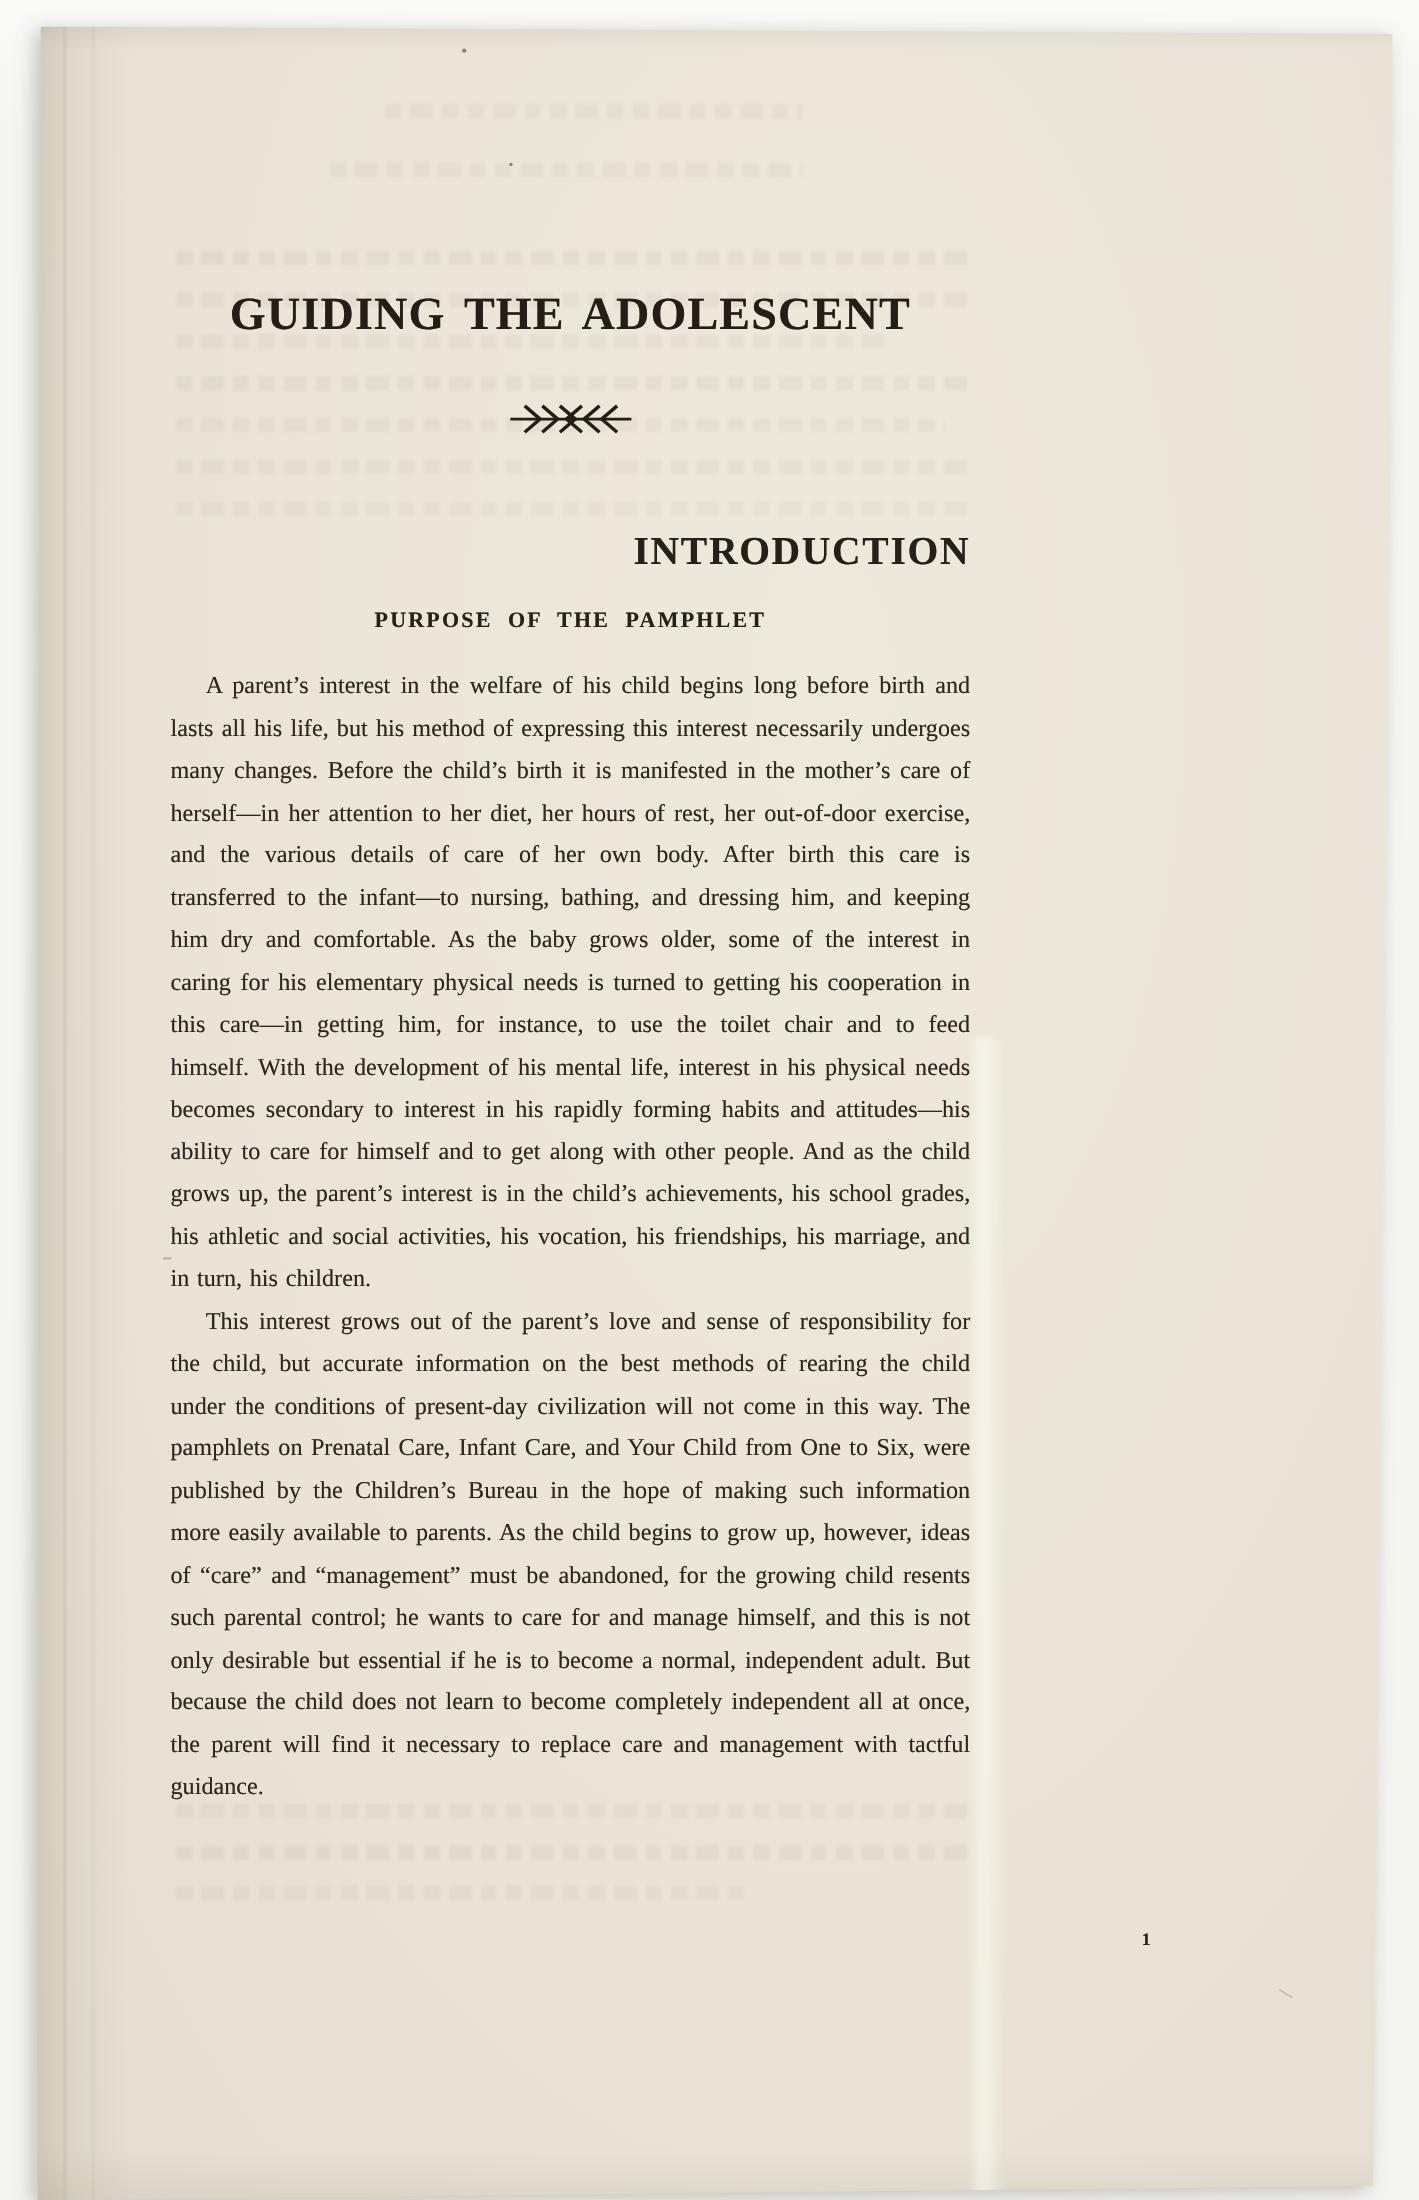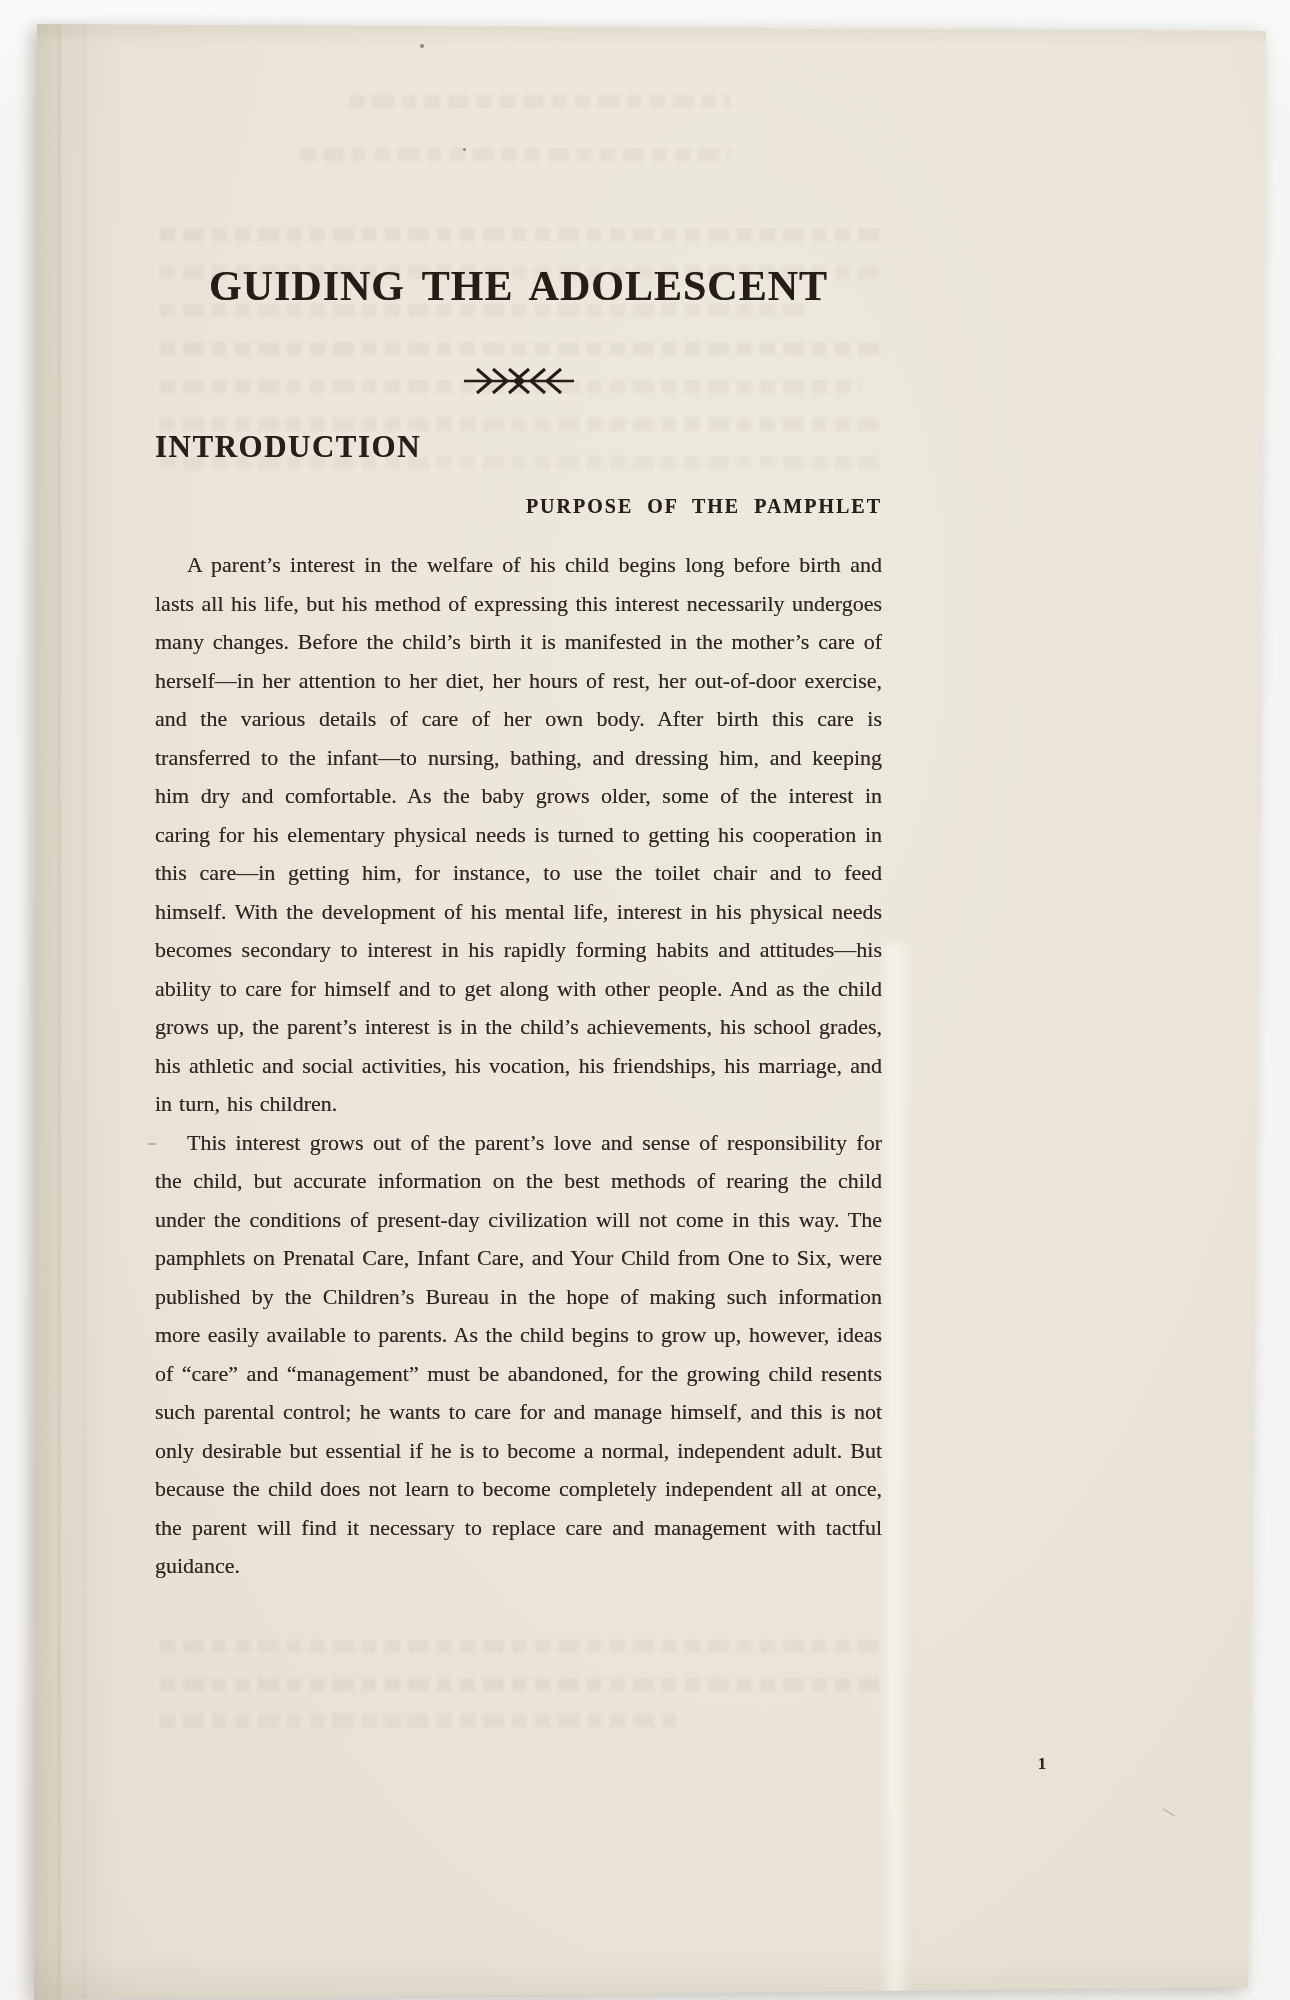--- a/index.html
+++ b/index.html
@@ -59,8 +59,8 @@
   }
   .ornament { display: block; margin: 56px auto 0 auto; }
   h2.section {
-    margin: 32px 0 0 0; text-align: left;
-    font-size: 31px; font-weight: 700; letter-spacing: 1.5px; word-spacing: 4px;
+    margin: 84px 0 0 0; text-align: right;
+    font-size: 36px; font-weight: 700; letter-spacing: 1.5px; word-spacing: 4px;
     line-height: 1.2; color: #262019;
     text-shadow: 0 0 .4px rgba(38,32,25,.55);
   }

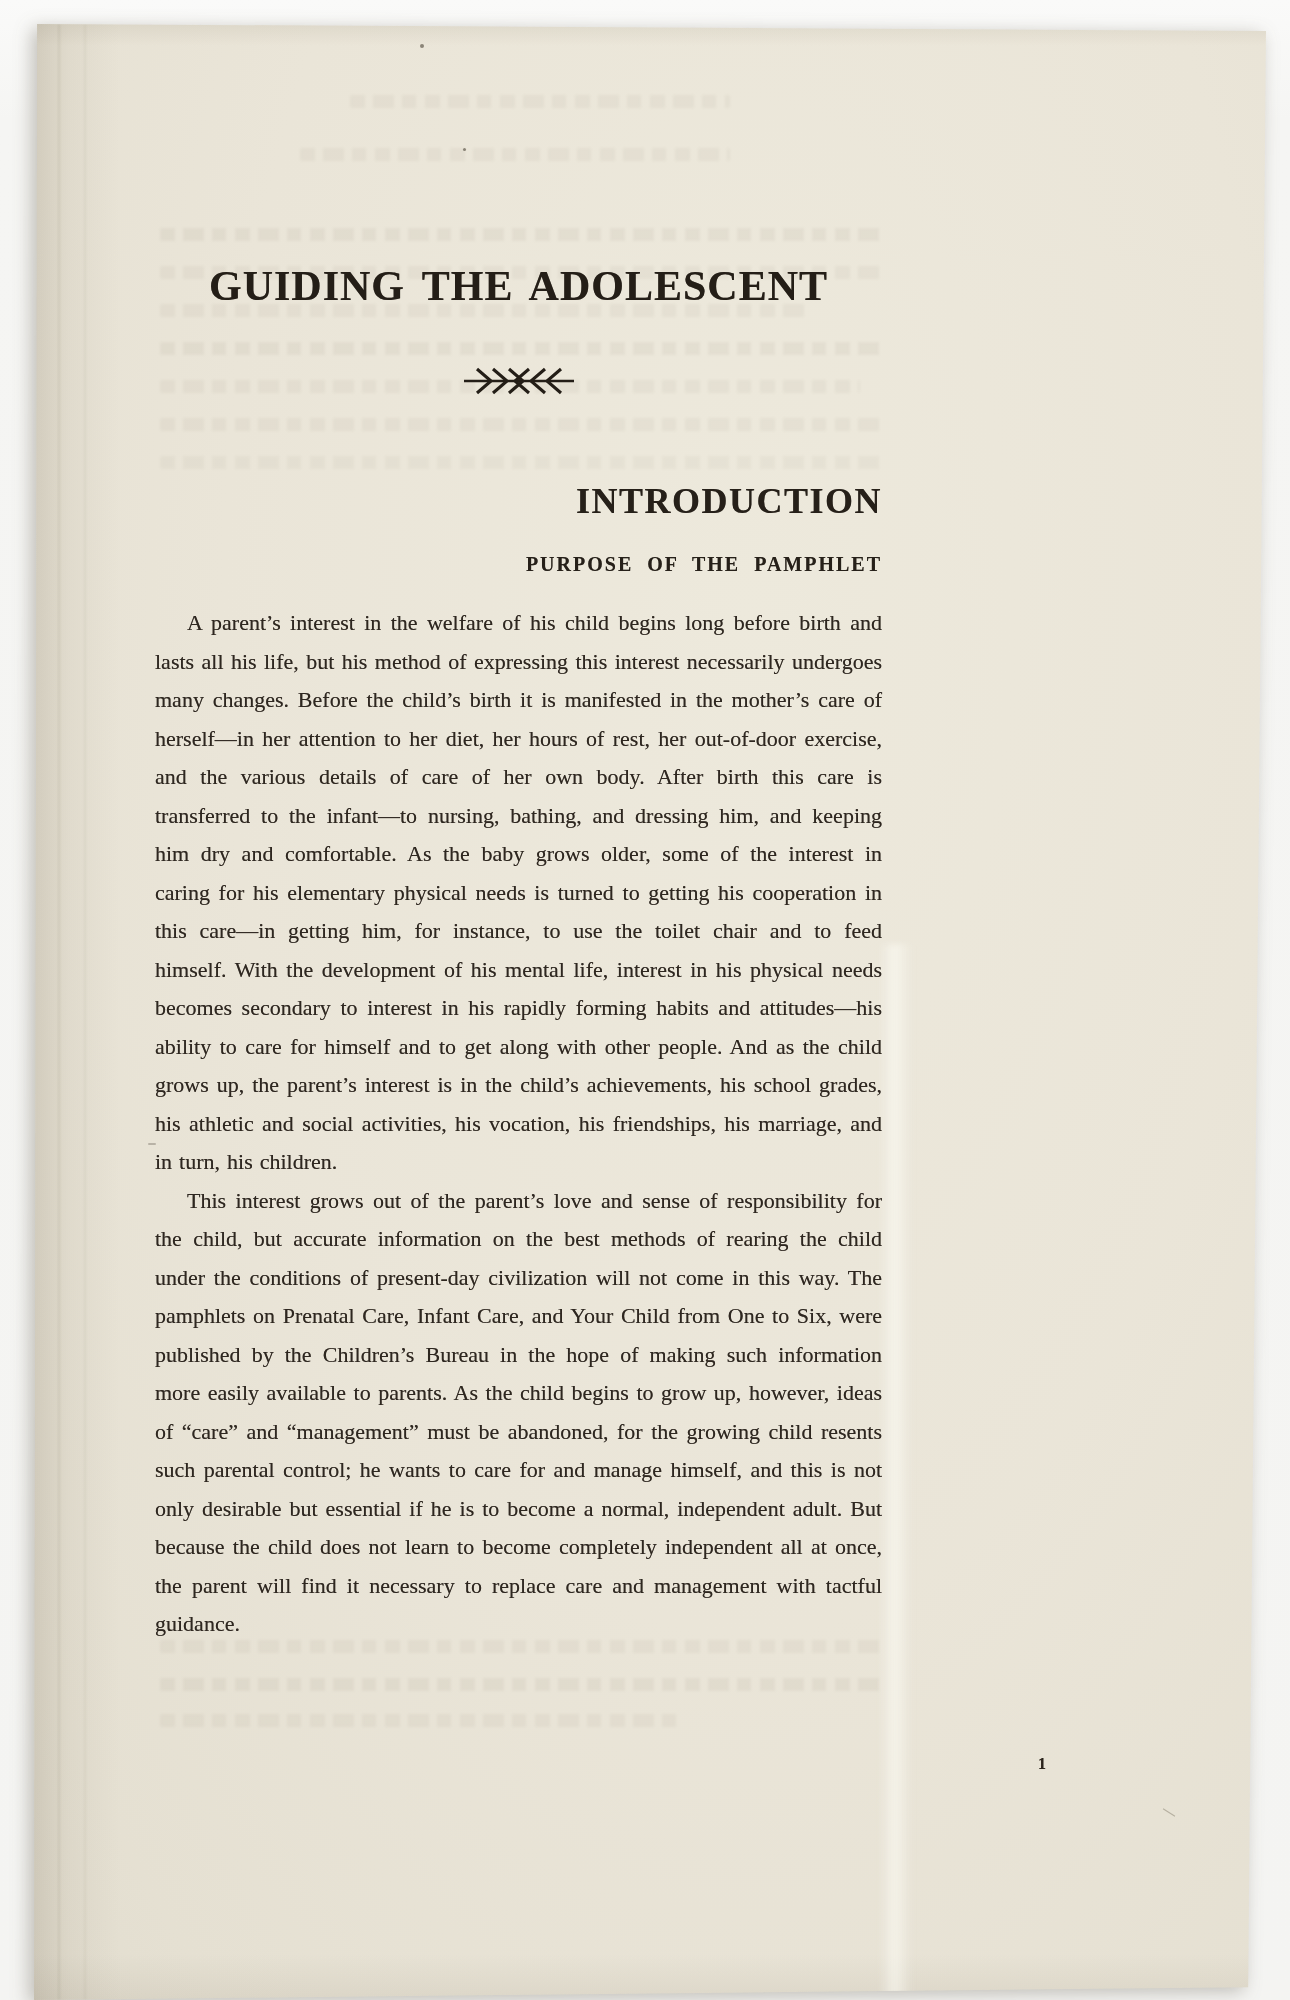--- a/index.html
+++ b/index.html
@@ -65,7 +65,7 @@
     text-shadow: 0 0 .4px rgba(38,32,25,.55);
   }
   h3.subsection {
-    margin: 29px 0 0 0; text-align: right;
+    margin: 29px 0 0 0; text-align: center;
     font-size: 20px; font-weight: 700; letter-spacing: 2px; word-spacing: 7px;
     line-height: 1.2; color: #262019;
     text-shadow: 0 0 .4px rgba(38,32,25,.5);

